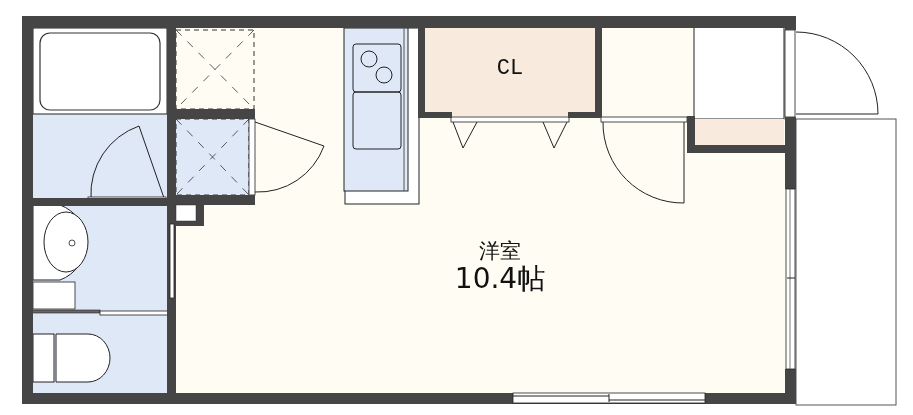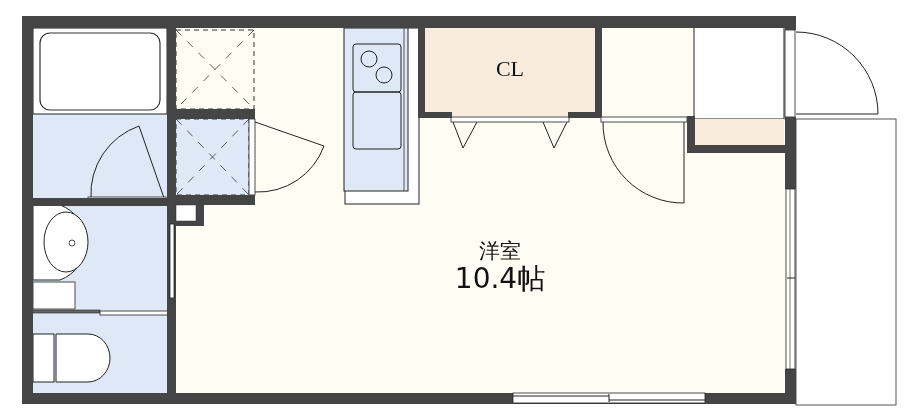--- a/index.html
+++ b/index.html
@@ -6,7 +6,7 @@
   body { width: 913px; height: 415px; overflow: hidden; position: relative; font-family: "DejaVu Sans", "Liberation Sans", sans-serif; }
   #plan { position: absolute; left: 0; top: 0; width: 913px; height: 415px; }
   .lbl { position: absolute; color: #111; text-align: center; white-space: nowrap; }
-  .cl-label { left: 470px; top: 56px; width: 80px; font-size: 22px; font-family: Liberation Serif, serif; }
+  .cl-label { left: 470px; top: 56px; width: 80px; font-size: 22px; font-family: Liberation Mono, monospace; }
   .room-name { left: 420px; top: 240px; width: 160px; font-size: 21px; line-height: 23px; text-align: center; }
   .room-size { left: 420px; top: 267px; width: 160px; font-size: 28px; line-height: 23px; }
 </style>

